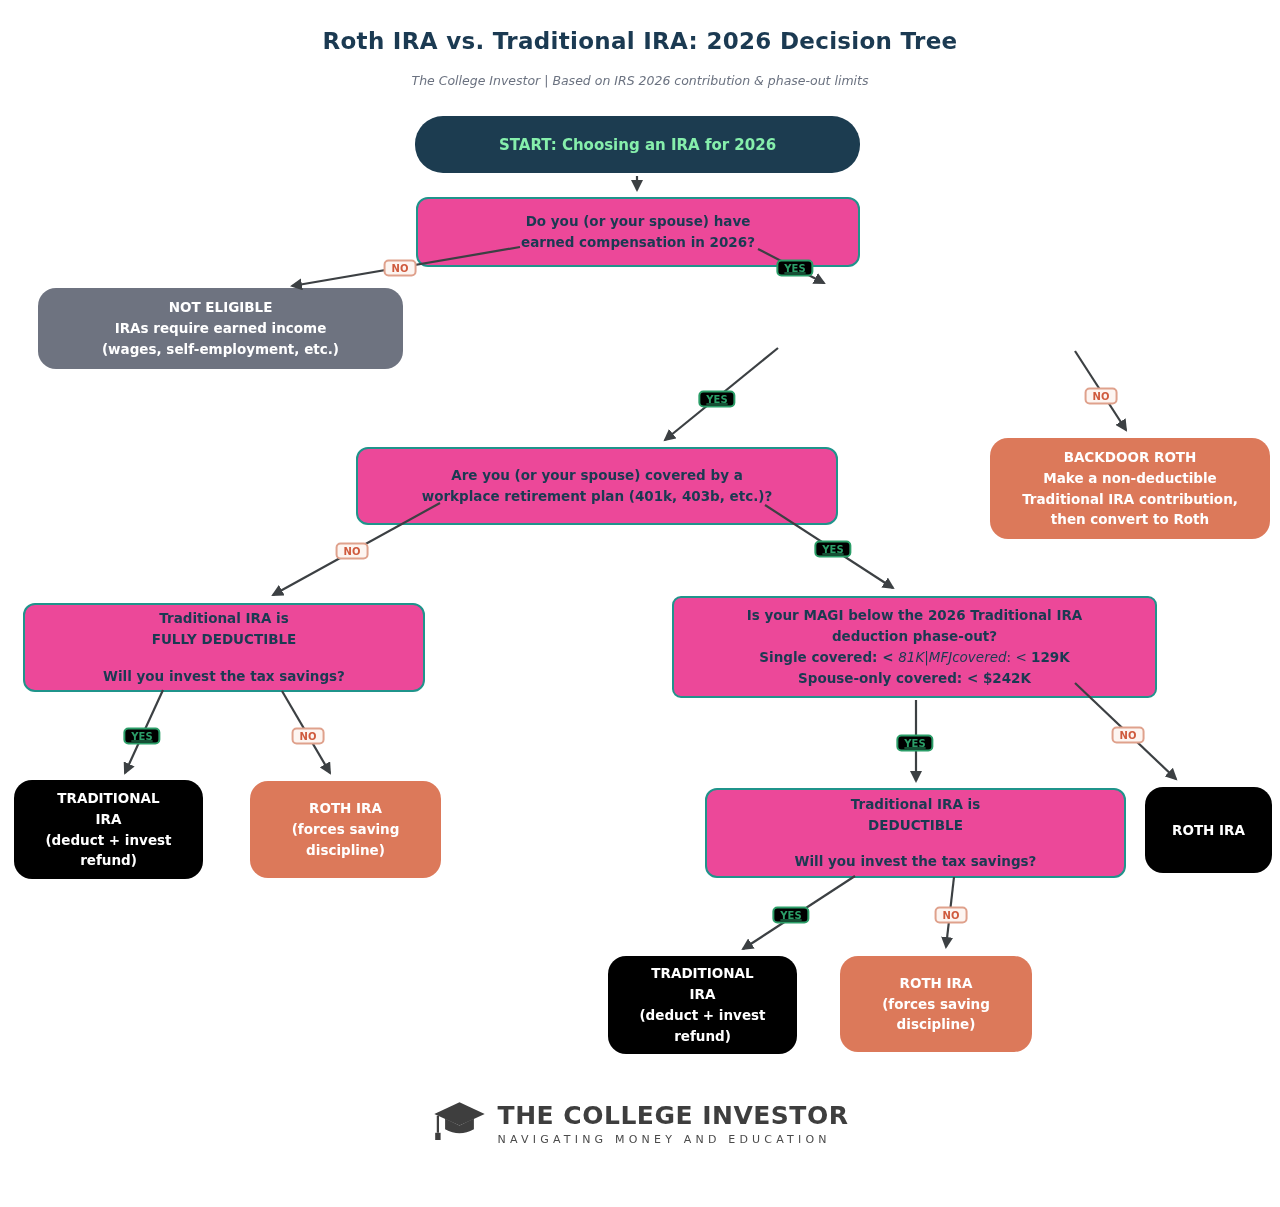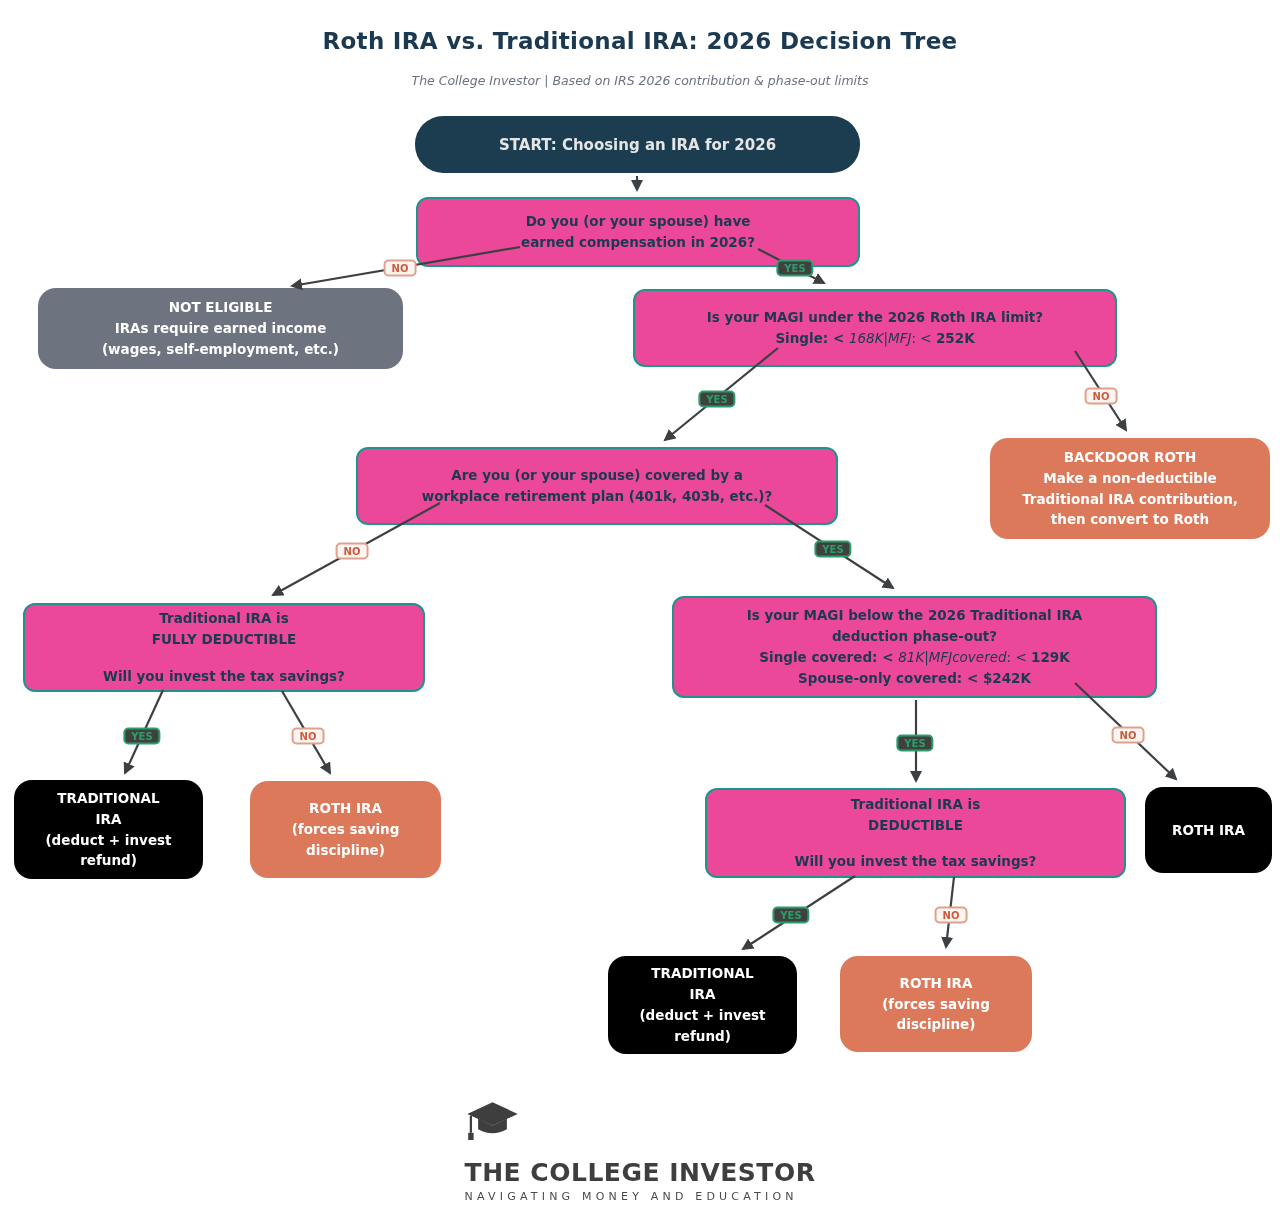--- a/index.html
+++ b/index.html
@@ -13,7 +13,7 @@
 
   .node { position:absolute; display:flex; flex-direction:column; justify-content:center;
           align-items:center; text-align:center; z-index:1; padding:6px 10px; }
-  .start { background:#1c3c50; border-radius:28px; color:#e5e5e5; font-weight:bold; font-size:15px; }
+  .start { background:#1c3c50; border-radius:28px; color:#86efac; font-weight:bold; font-size:15px; }
   .decision { background:#ec4899; border:2.5px solid #1f948b; border-radius:12px;
               color:#1b3a52; font-weight:bold; font-size:13.5px; line-height:1.55; }
   .solid { border-radius:18px; color:#ffffff; font-weight:bold; font-size:13.5px; line-height:1.55; }

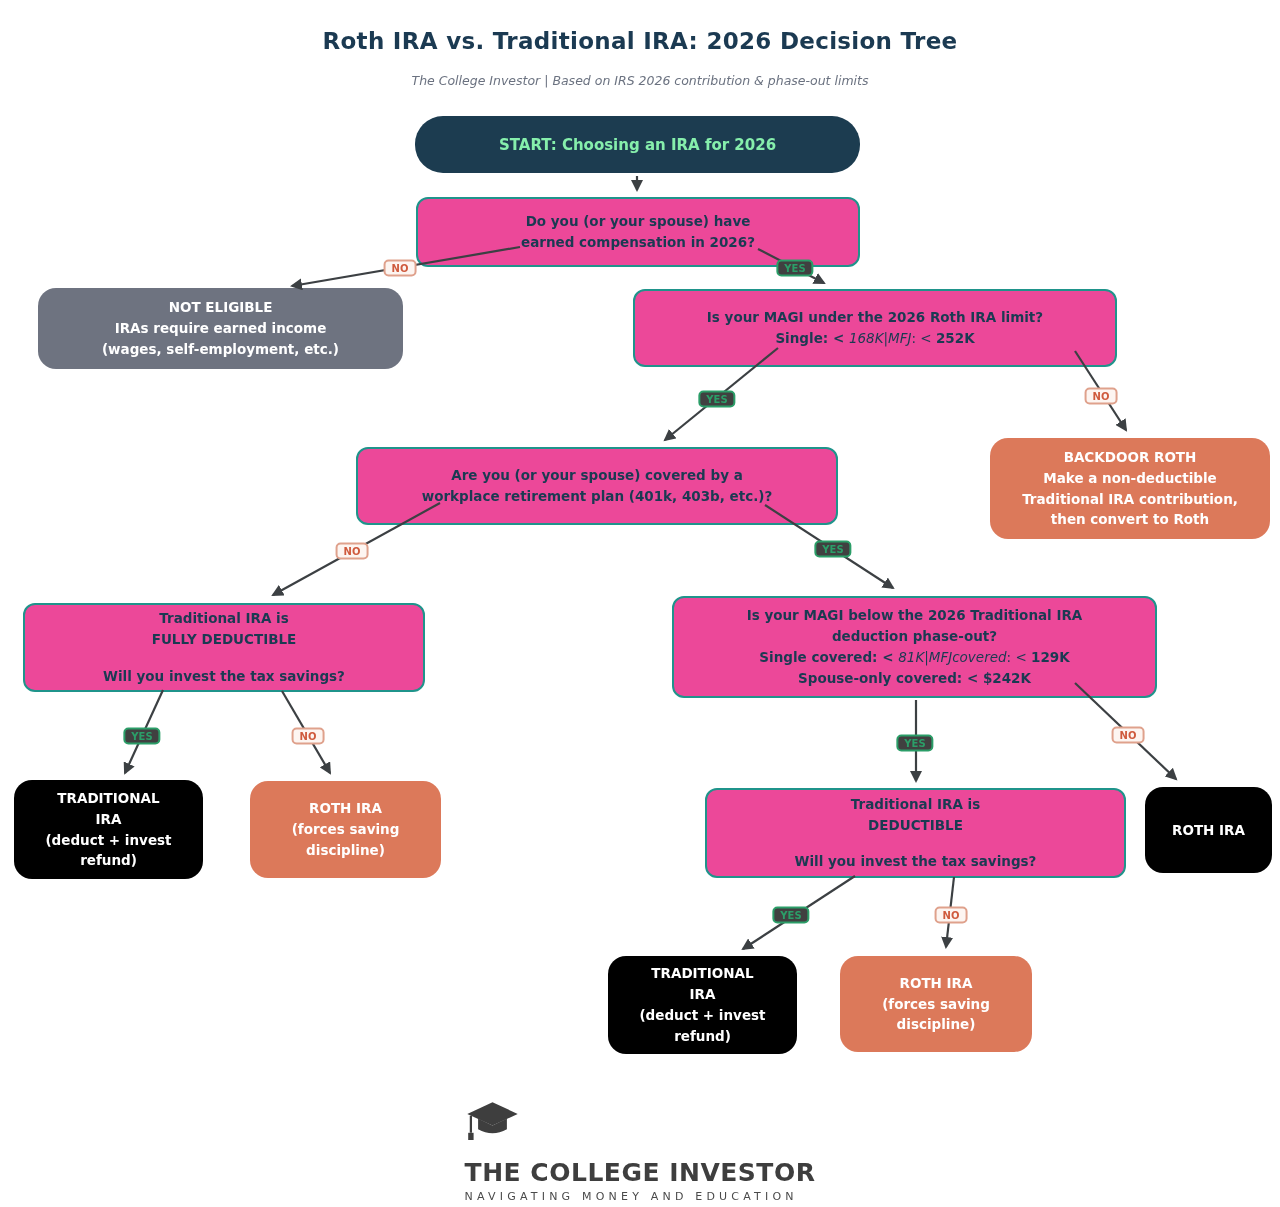--- a/index.html
+++ b/index.html
@@ -31,7 +31,7 @@
   .elabel { position:absolute; transform:translate(-50%,-50%); z-index:3;
             font-size:10px; font-weight:bold; padding:1px 6px; border-radius:5px;
             border:2px solid; white-space:nowrap; }
-  .yes { color:#2b9e68; border-color:#2b9e68; background:#404040; }
+  .yes { color:#2b9e68; border-color:#2b9e68; background:#000000;text-decoration:underline; }
   .no  { color:#cf5a3d; border-color:#dfa18c; background:#fdf5f1; }
 
   .footer { position:absolute; left:50%; top:1098px; transform:translateX(-50%);

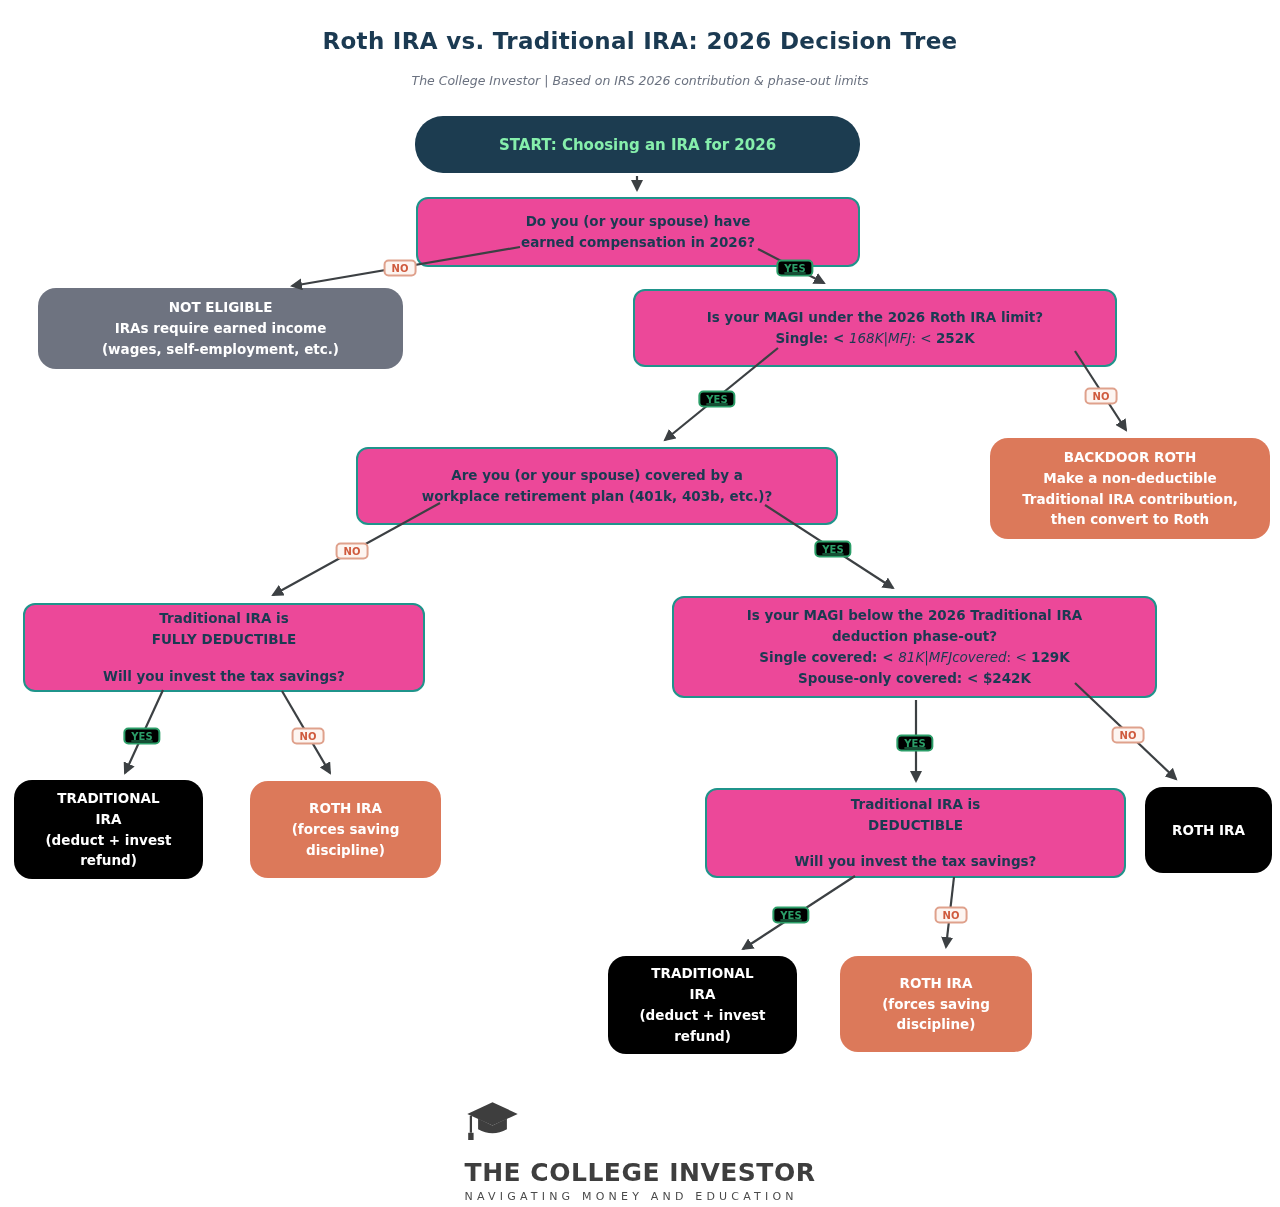--- a/index.html
+++ b/index.html
@@ -62,10 +62,6 @@
     <div>(wages, self-employment, etc.)</div>
   </div>
 
-  <div class="node decision" style="left:633px;top:289px;width:484px;height:78px;">
-    <div>Is your MAGI under the 2026 Roth IRA limit?</div>
-    <div><span>Single: &lt; </span><span class="mi">168K|MFJ</span><span class="mn">: &lt; </span><span>252K</span></div>
-  </div>
 
   <div class="node decision" style="left:356px;top:447px;width:482px;height:78px;">
     <div>Are you (or your spouse) covered by a</div>

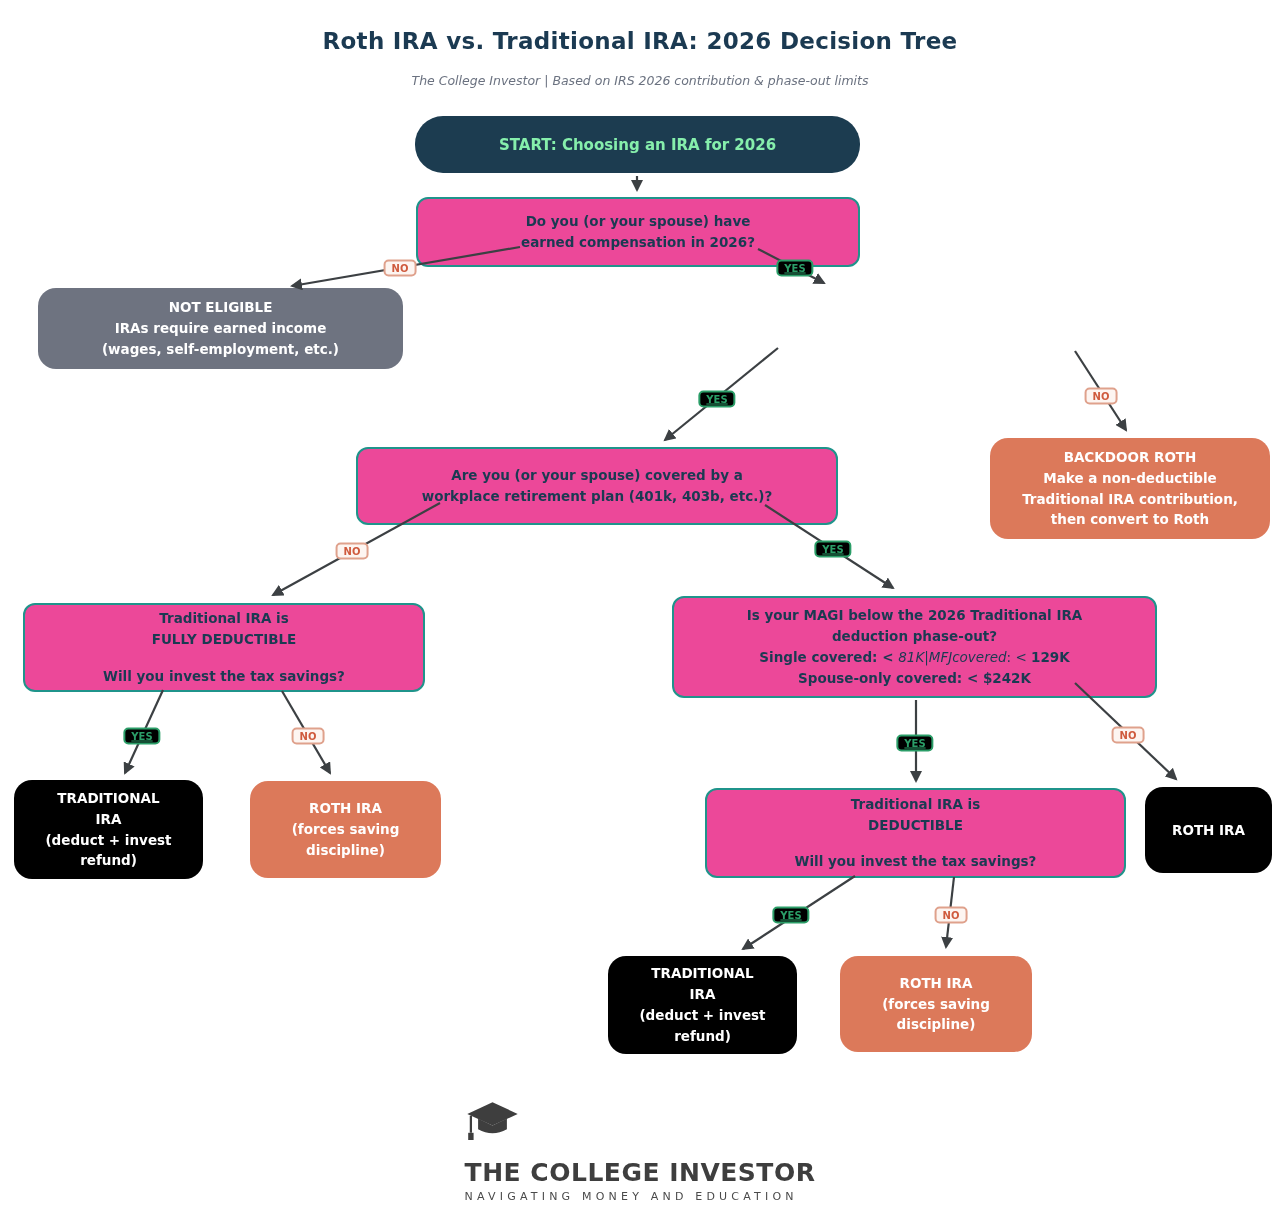--- a/index.html
+++ b/index.html
@@ -81,7 +81,7 @@
     <div class="gap">Will you invest the tax savings?</div>
   </div>
 
-  <div class="node decision" style="left:672px;top:596px;width:485px;height:102px;">
+  <div class="node decision" style="left:672px;top:596px;width:485px;height:102px;border-radius:9px;">
     <div>Is your MAGI below the 2026 Traditional IRA</div>
     <div>deduction phase-out?</div>
     <div><span>Single covered: &lt; </span><span class="mi">81K|MFJcovered</span><span class="mn">: &lt; </span><span>129K</span></div>

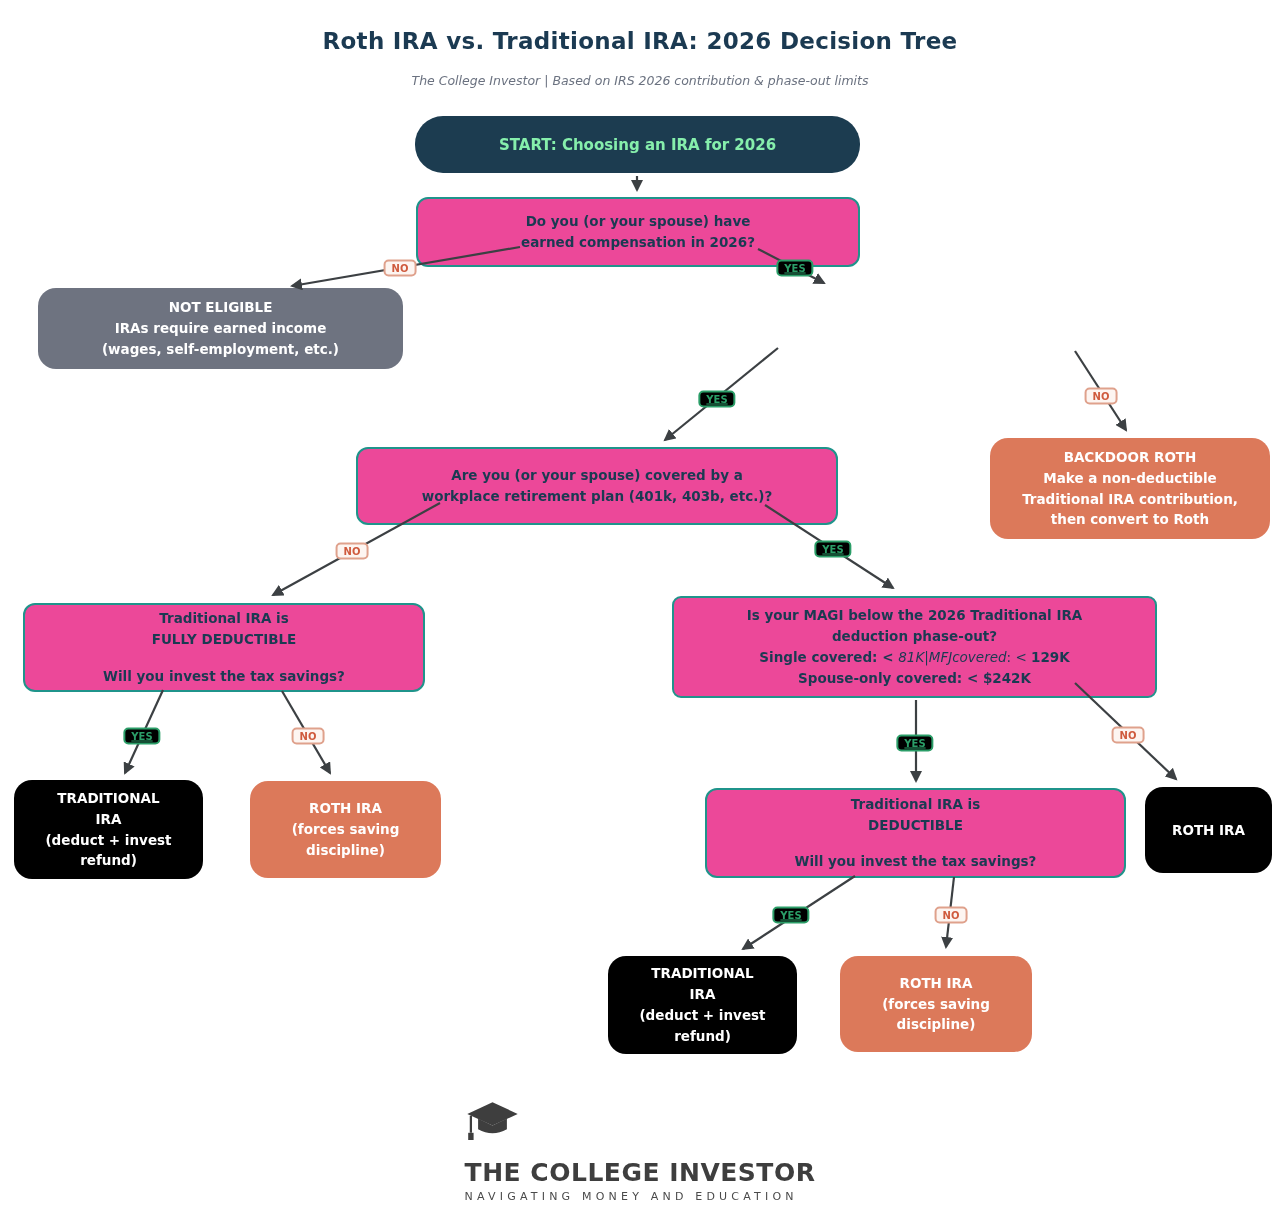--- a/index.html
+++ b/index.html
@@ -35,7 +35,7 @@
   .no  { color:#cf5a3d; border-color:#dfa18c; background:#fdf5f1; }
 
   .footer { position:absolute; left:50%; top:1098px; transform:translateX(-50%);
-            display:flex; align-items:flex-start; gap:12px;flex-direction:column; }
+            display:flex; align-items:flex-end; gap:12px; }
   .brand { font-size:25px; font-weight:bold; color:#3e3e3e; letter-spacing:0.5px; white-space:nowrap; }
   .tagline { font-size:11px; color:#4a4a4a; letter-spacing:4.2px; margin-top:3px; white-space:nowrap; }
 </style>

